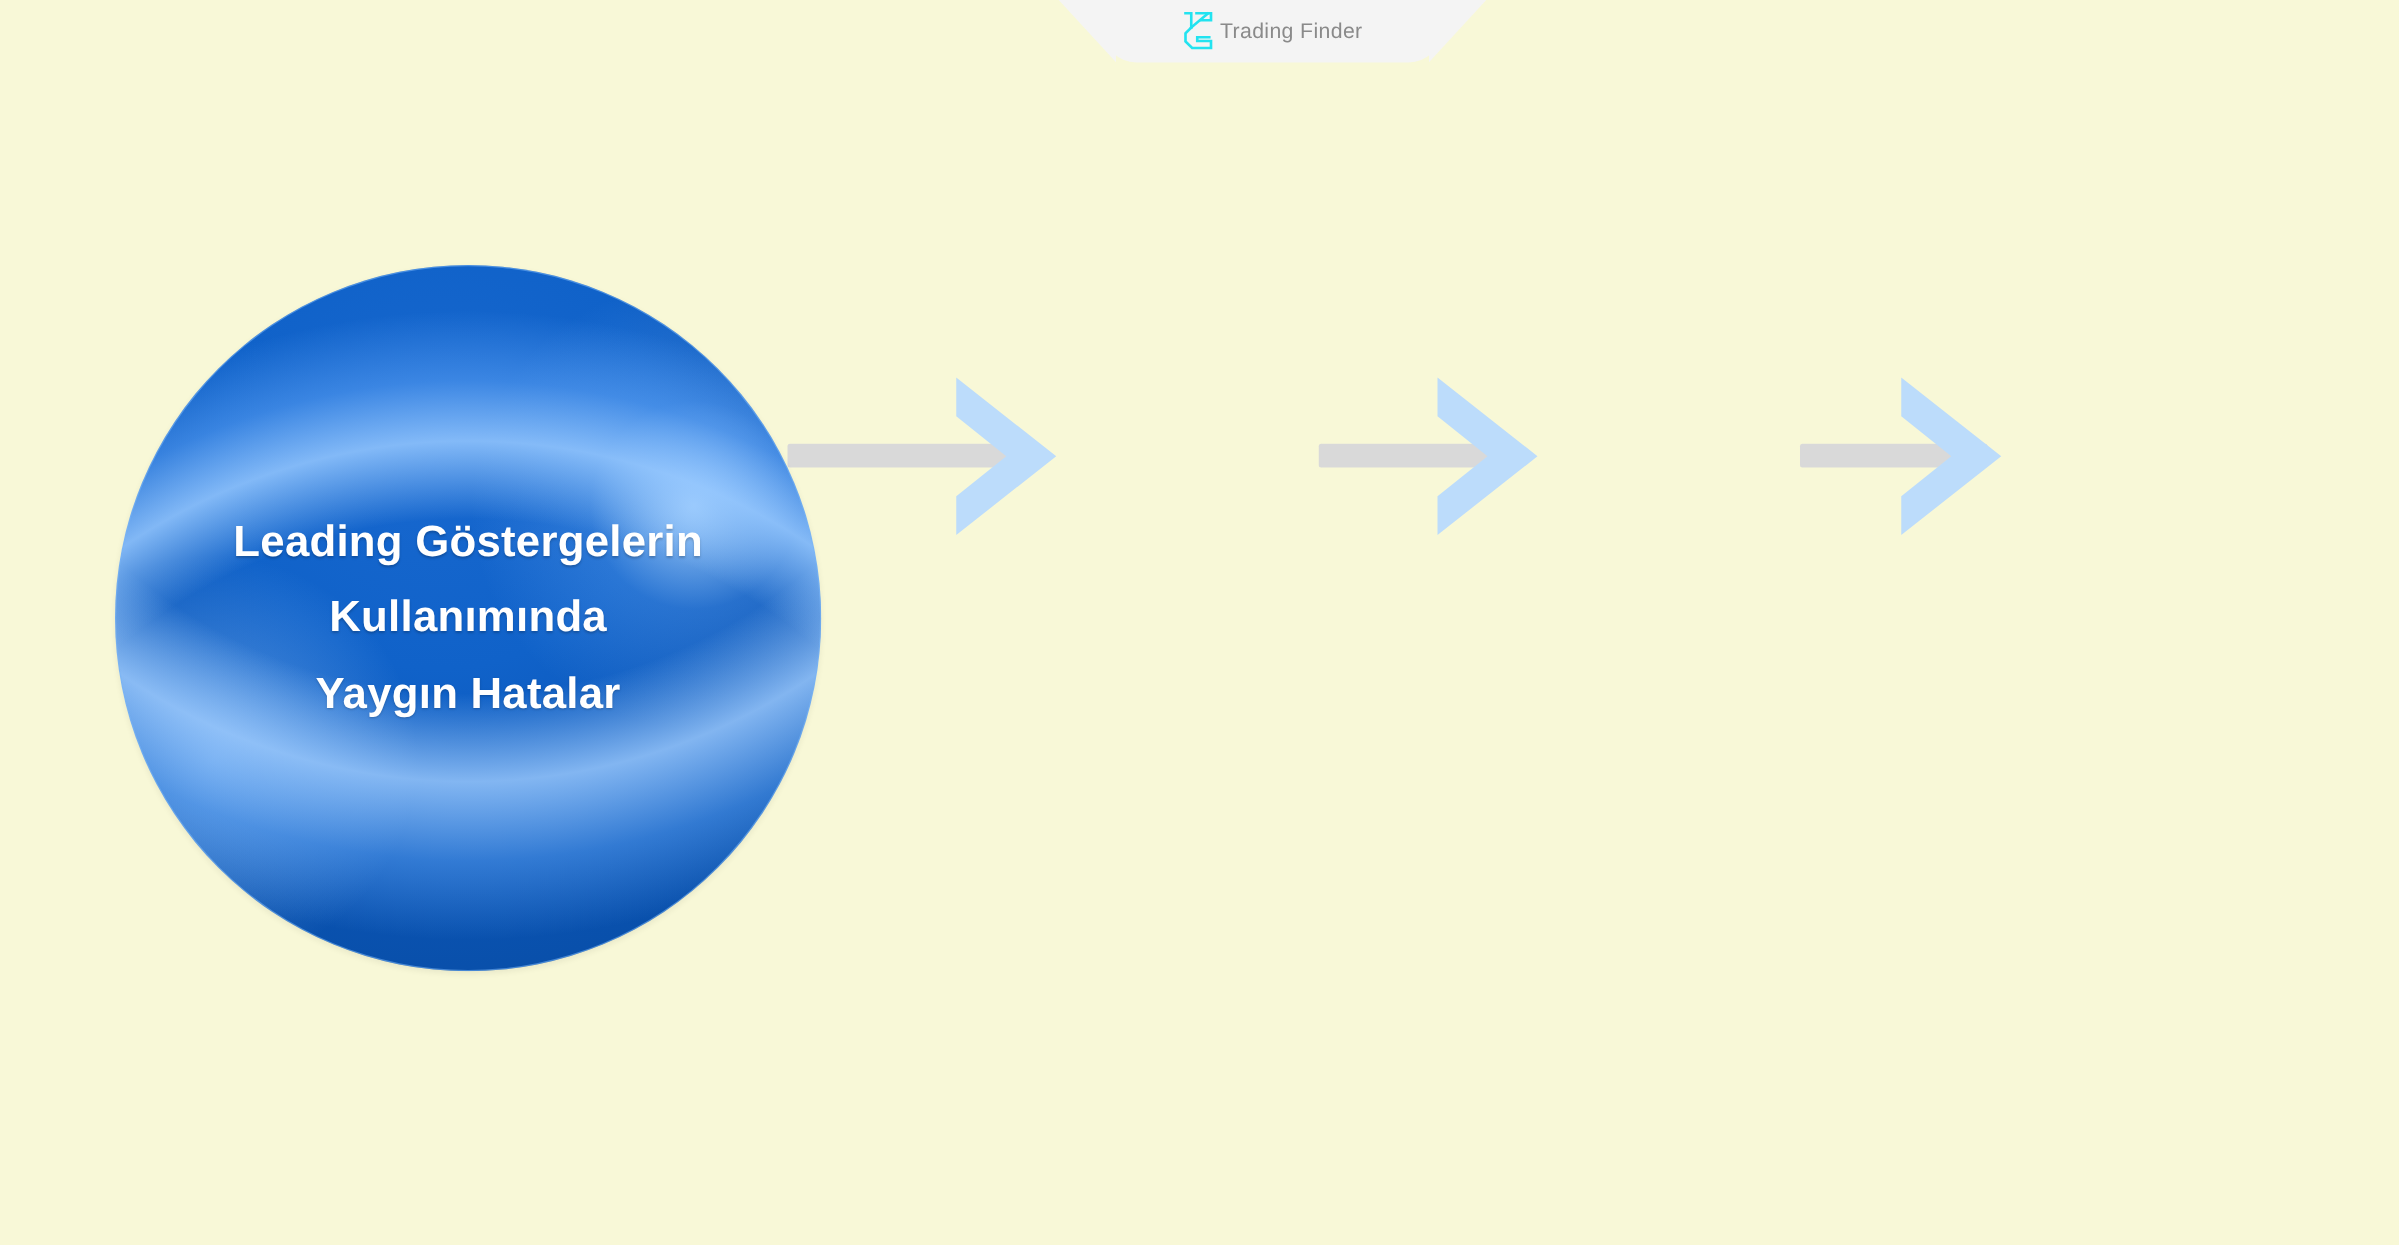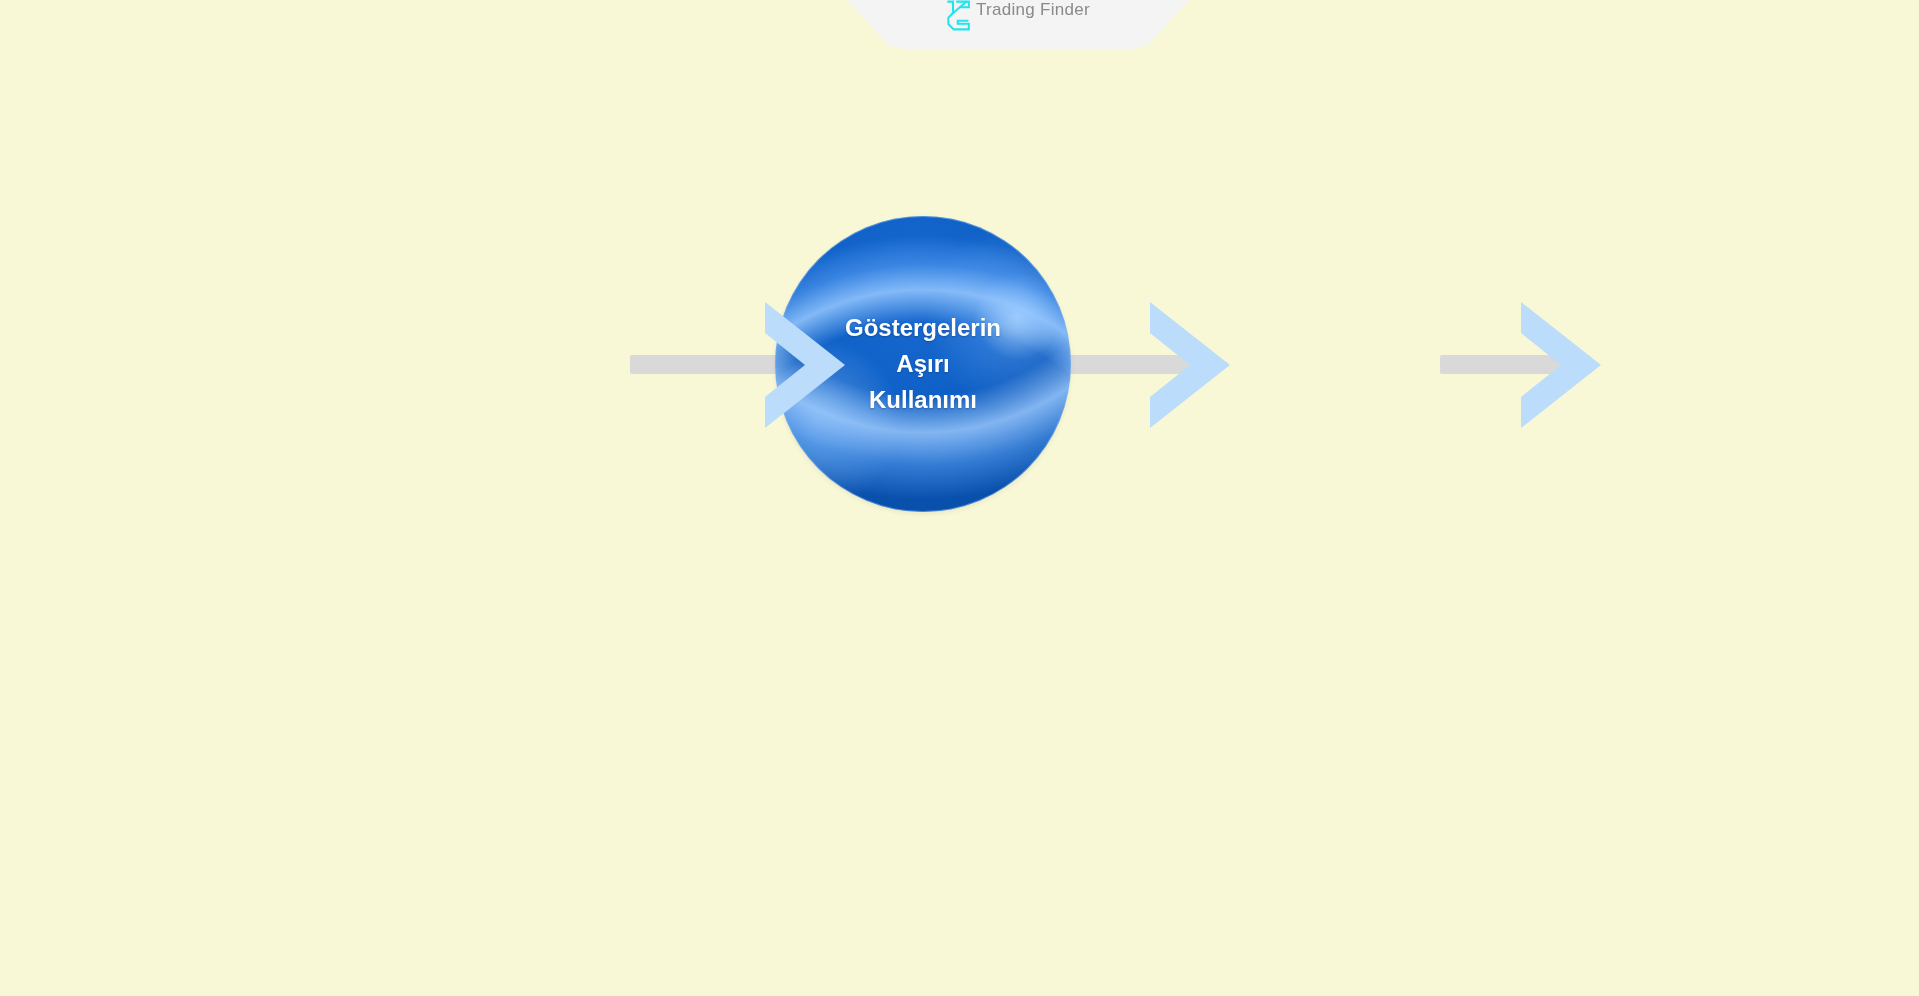--- a/index.html
+++ b/index.html
@@ -17,7 +17,7 @@
     position:absolute; top:0; left:883px; width:270px; height:50px;
     background:#f4f4f4;
     border-bottom-left-radius:26px; border-bottom-right-radius:26px;
-    display:flex; align-items:flex-start; justify-content:center; gap:5px;
+    display:flex; align-items:center; justify-content:center; gap:5px;
     box-shadow:0 0 0 0 rgba(0,0,0,0);
   }
   .wm-tab::before,.wm-tab::after{

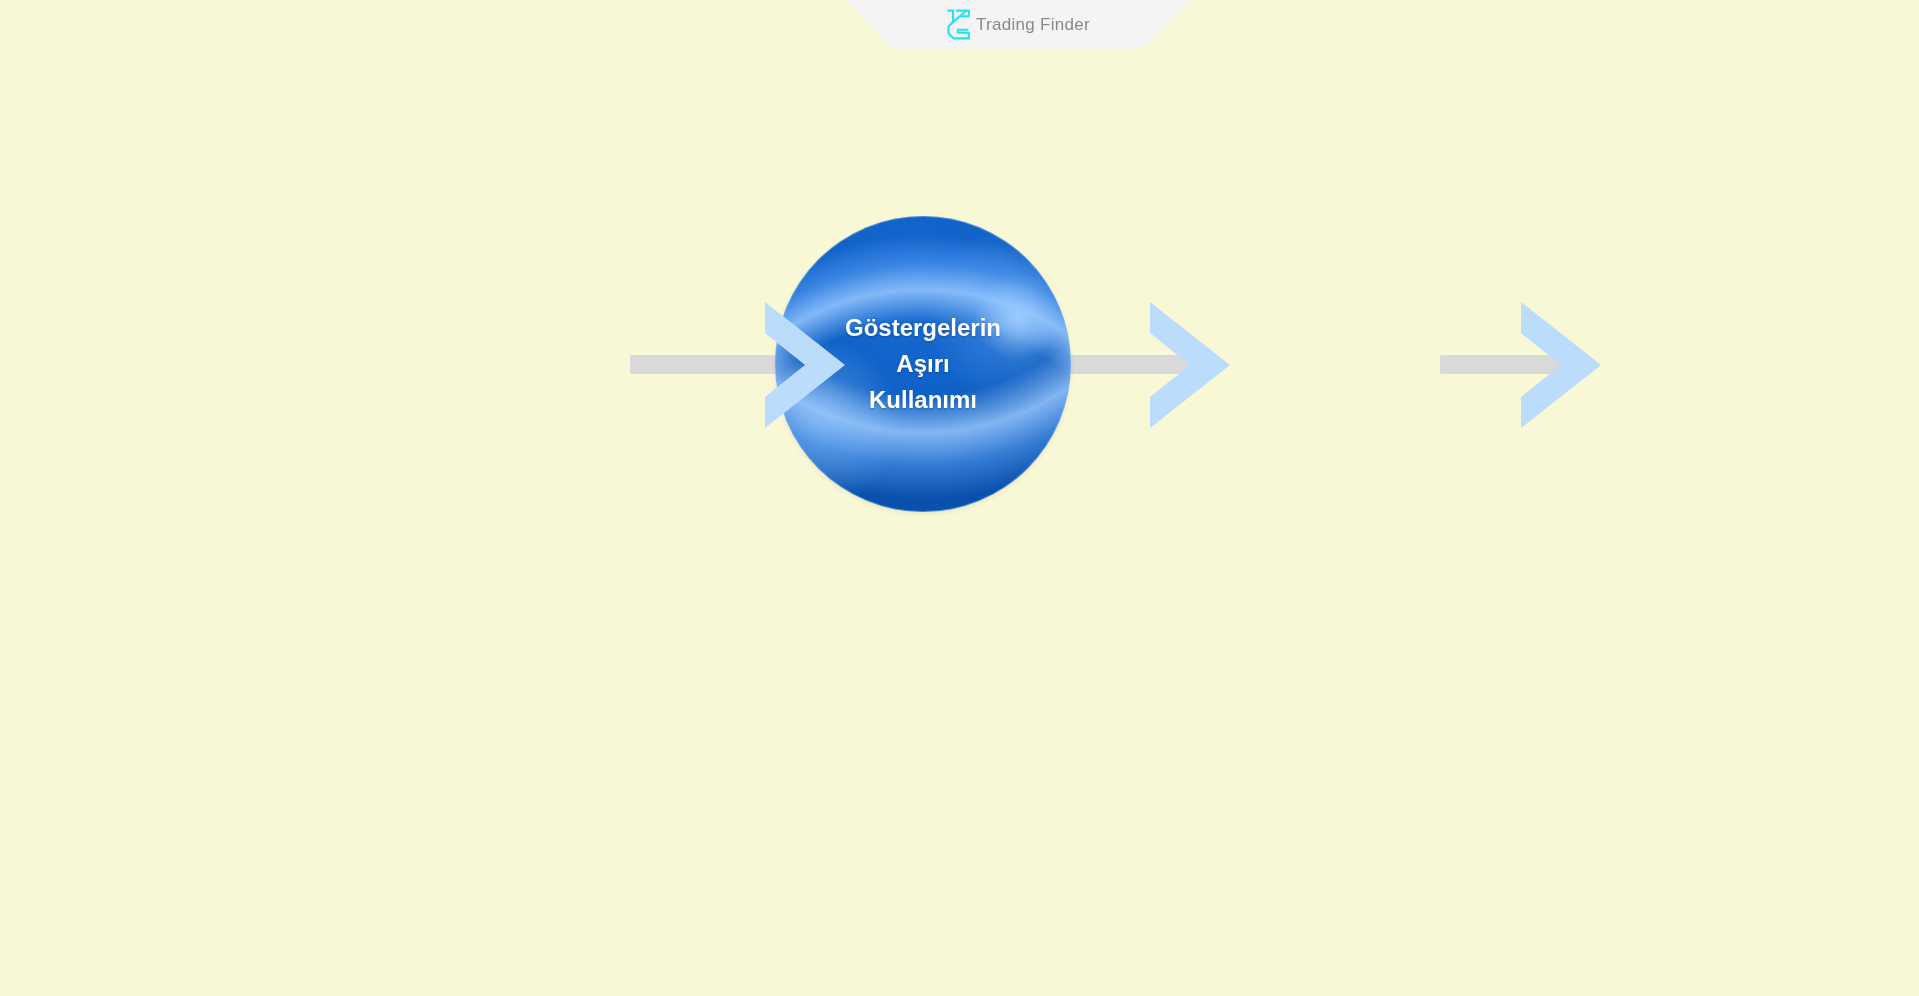--- a/index.html
+++ b/index.html
@@ -114,11 +114,6 @@
   <div class="bar" style="left: 1440px; top: 355px; width: 150px; background: rgb(217, 217, 217);"></div>
 
 
-  <div class="node sm" style="left:775px;top:216px;width:296px;height:296px;">
-    <div class="node-label">Göstergelerin
-Aşırı
-Kullanımı</div>
-  </div>
 
 
 

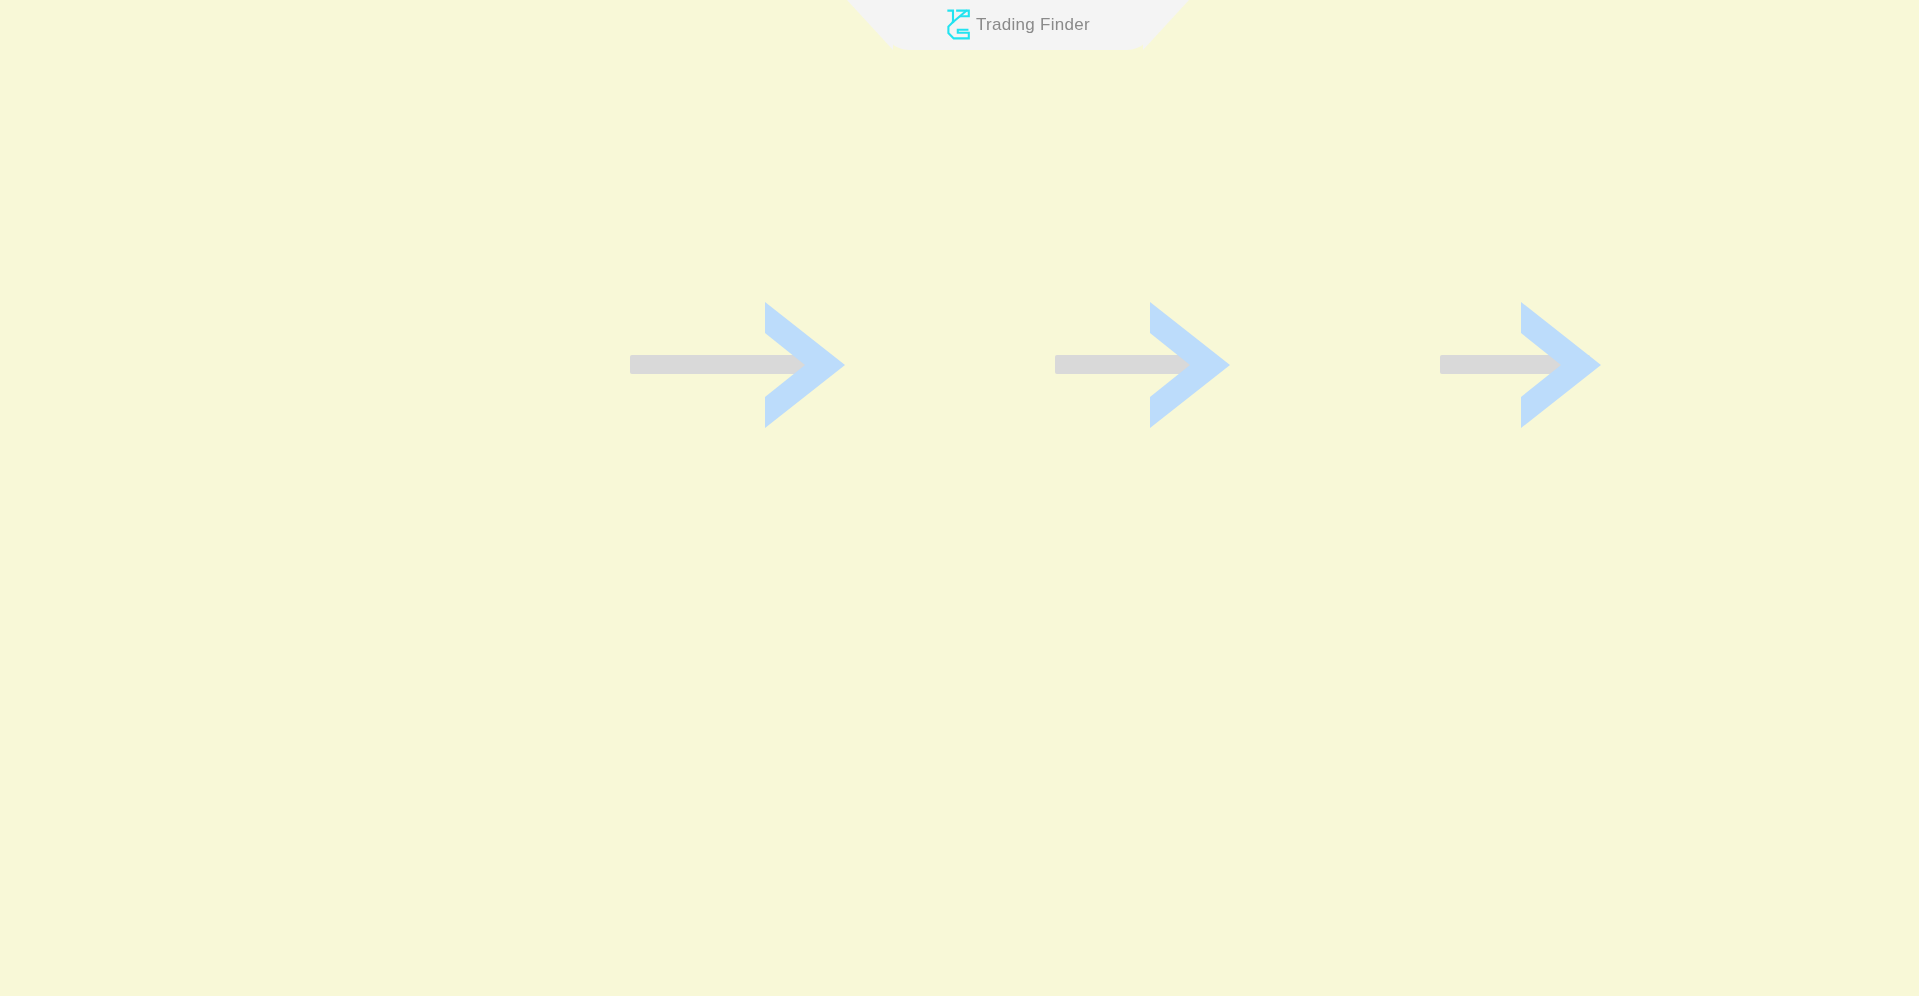--- a/index.html
+++ b/index.html
@@ -113,6 +113,11 @@
   <div class="bar" style="left: 1055px; top: 355px; width: 155px; background: rgb(217, 217, 217);"></div>
   <div class="bar" style="left: 1440px; top: 355px; width: 150px; background: rgb(217, 217, 217);"></div>
 
+  <div class="node big" style="left:92px;top:212px;width:565px;height:565px;">
+    <div class="node-label">Leading Göstergelerin
+Kullanımında
+Yaygın Hatalar</div>
+  </div>
 
 
 

